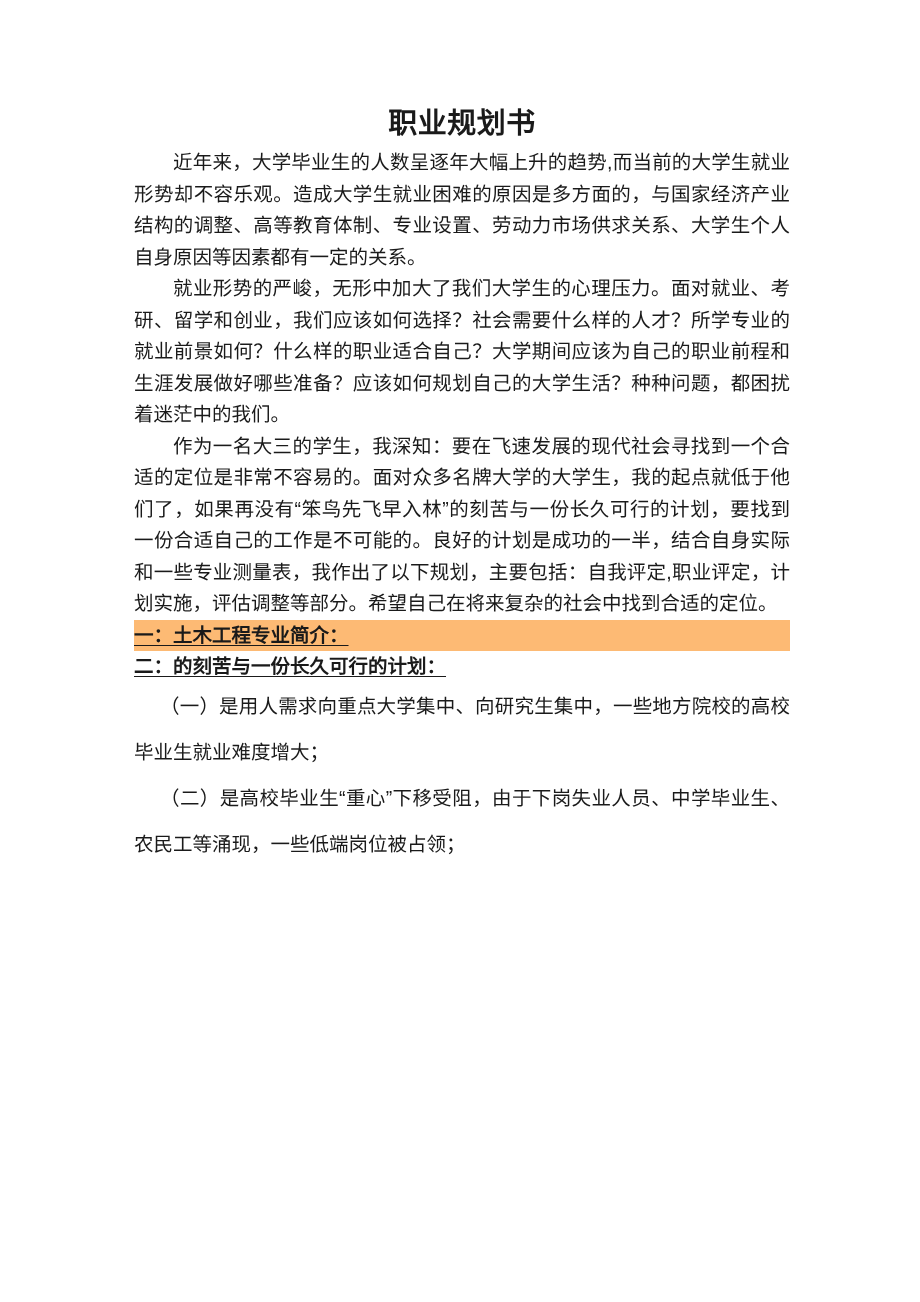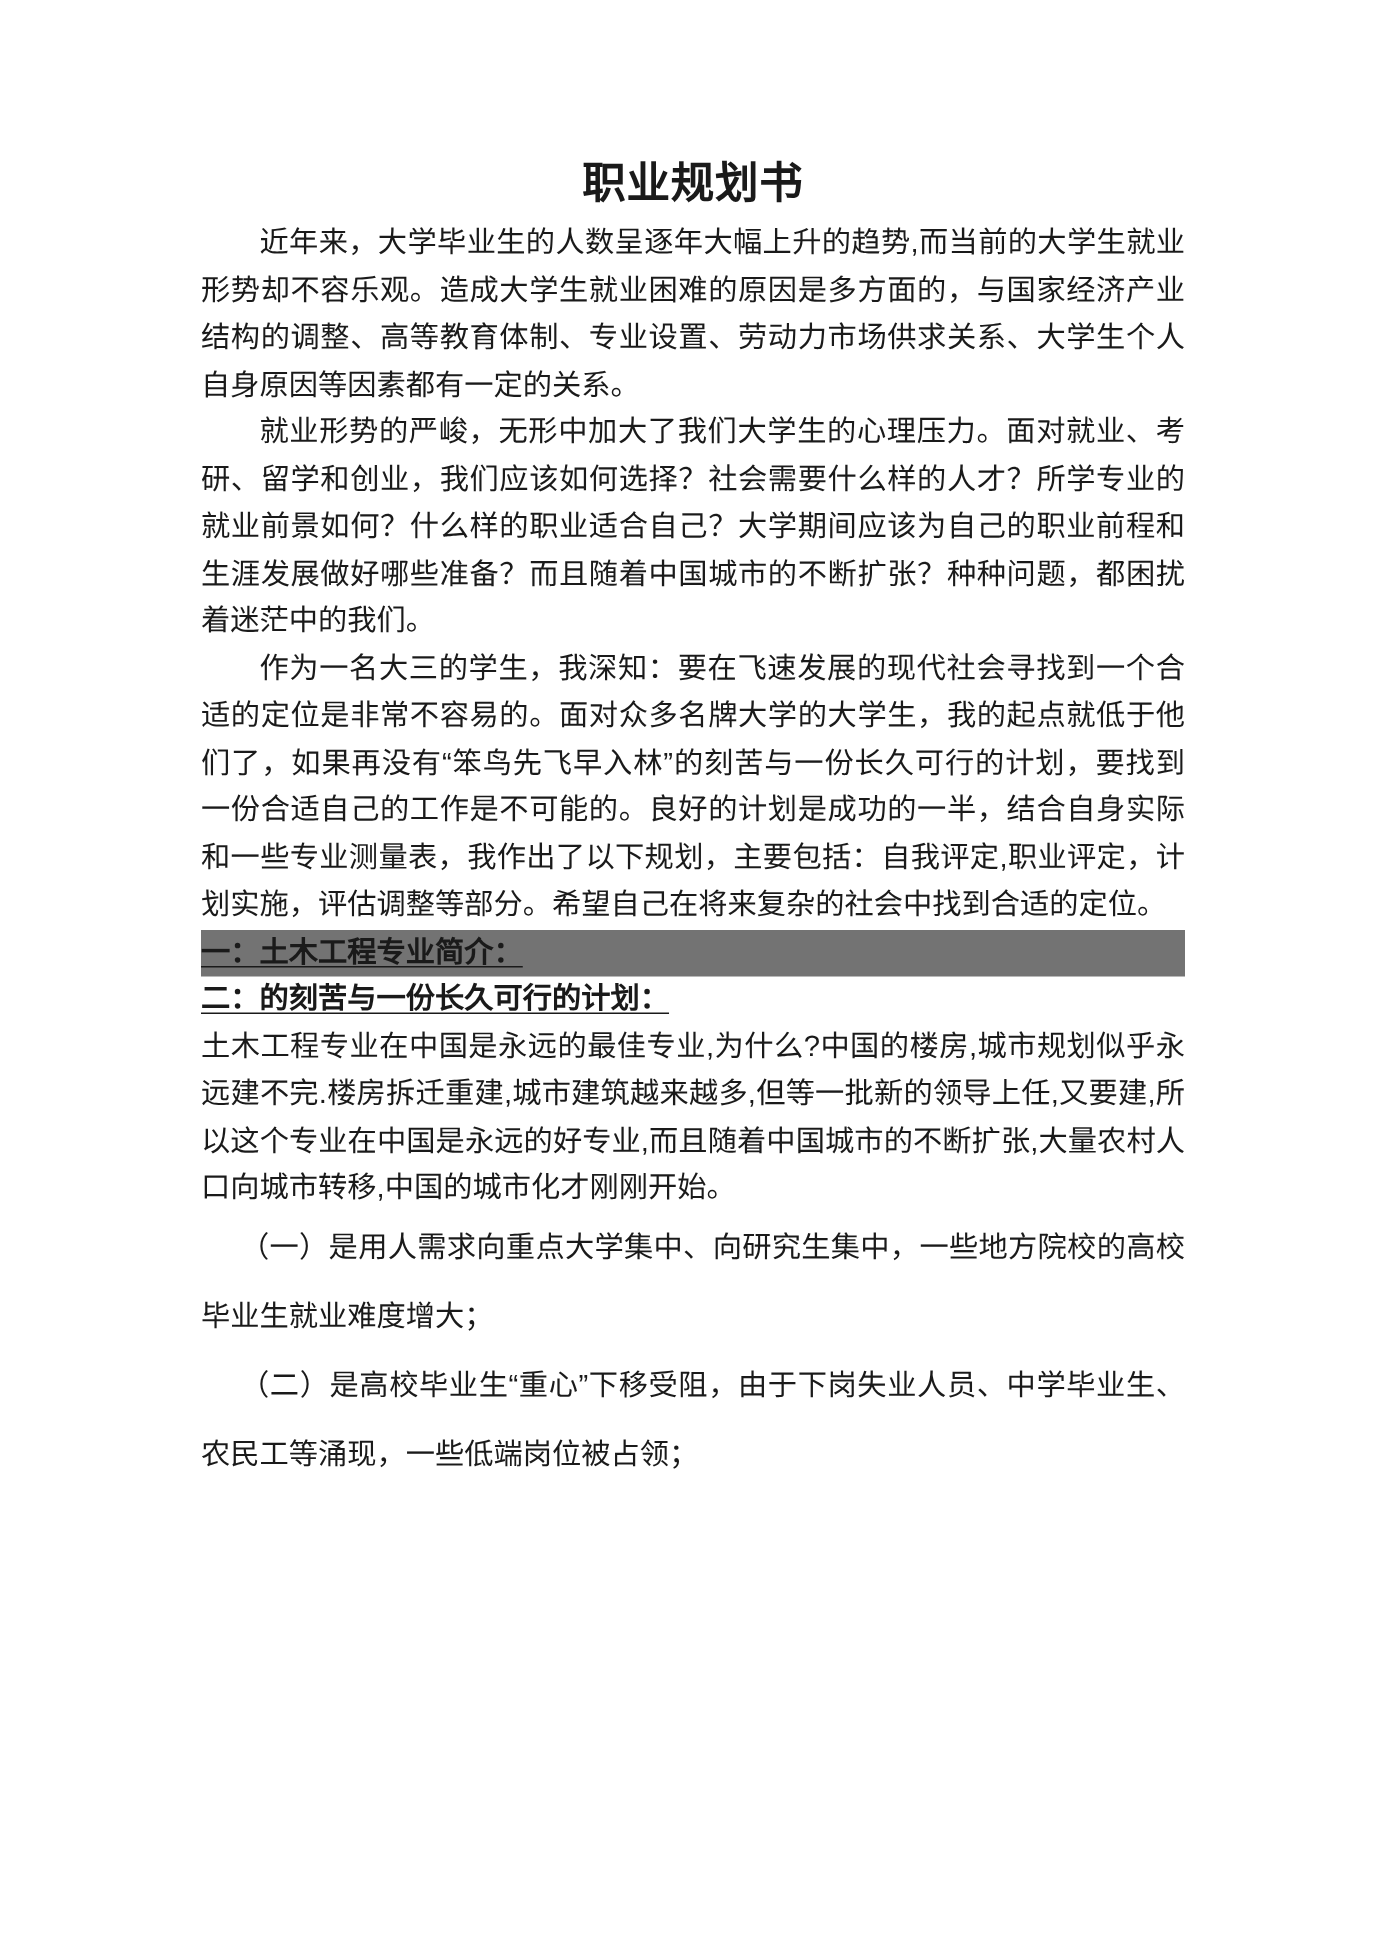--- a/index.html
+++ b/index.html
@@ -103,7 +103,7 @@
 
     <p class="body-para">近年来，大学毕业生的人数呈逐年大幅上升的趋势,而当前的大学生就业形势却不容乐观。造成大学生就业困难的原因是多方面的，与国家经济产业结构的调整、高等教育体制、专业设置、劳动力市场供求关系、大学生个人自身原因等因素都有一定的关系。</p>
 
-    <p class="body-para">就业形势的严峻，无形中加大了我们大学生的心理压力。面对就业、考研、留学和创业，我们应该如何选择？社会需要什么样的人才？所学专业的就业前景如何？什么样的职业适合自己？大学期间应该为自己的职业前程和生涯发展做好哪些准备？而且随着中国城市的不断扩张？种种问题，都困扰着迷茫中的我们。</p>
+    <p class="body-para">就业形势的严峻，无形中加大了我们大学生的心理压力。面对就业、考研、留学和创业，我们应该如何选择？社会需要什么样的人才？所学专业的就业前景如何？什么样的职业适合自己？大学期间应该为自己的职业前程和生涯发展做好哪些准备？应该如何规划自己的大学生活？种种问题，都困扰着迷茫中的我们。</p>
 
     <p class="body-para">作为一名大三的学生，我深知：要在飞速发展的现代社会寻找到一个合适的定位是非常不容易的。面对众多名牌大学的大学生，我的起点就低于他们了，如果再没有“笨鸟先飞早入林”的刻苦与一份长久可行的计划，要找到一份合适自己的工作是不可能的。良好的计划是成功的一半，结合自身实际和一些专业测量表，我作出了以下规划，主要包括：自我评定,职业评定，计划实施，评估调整等部分。希望自己在将来复杂的社会中找到合适的定位。</p>
 

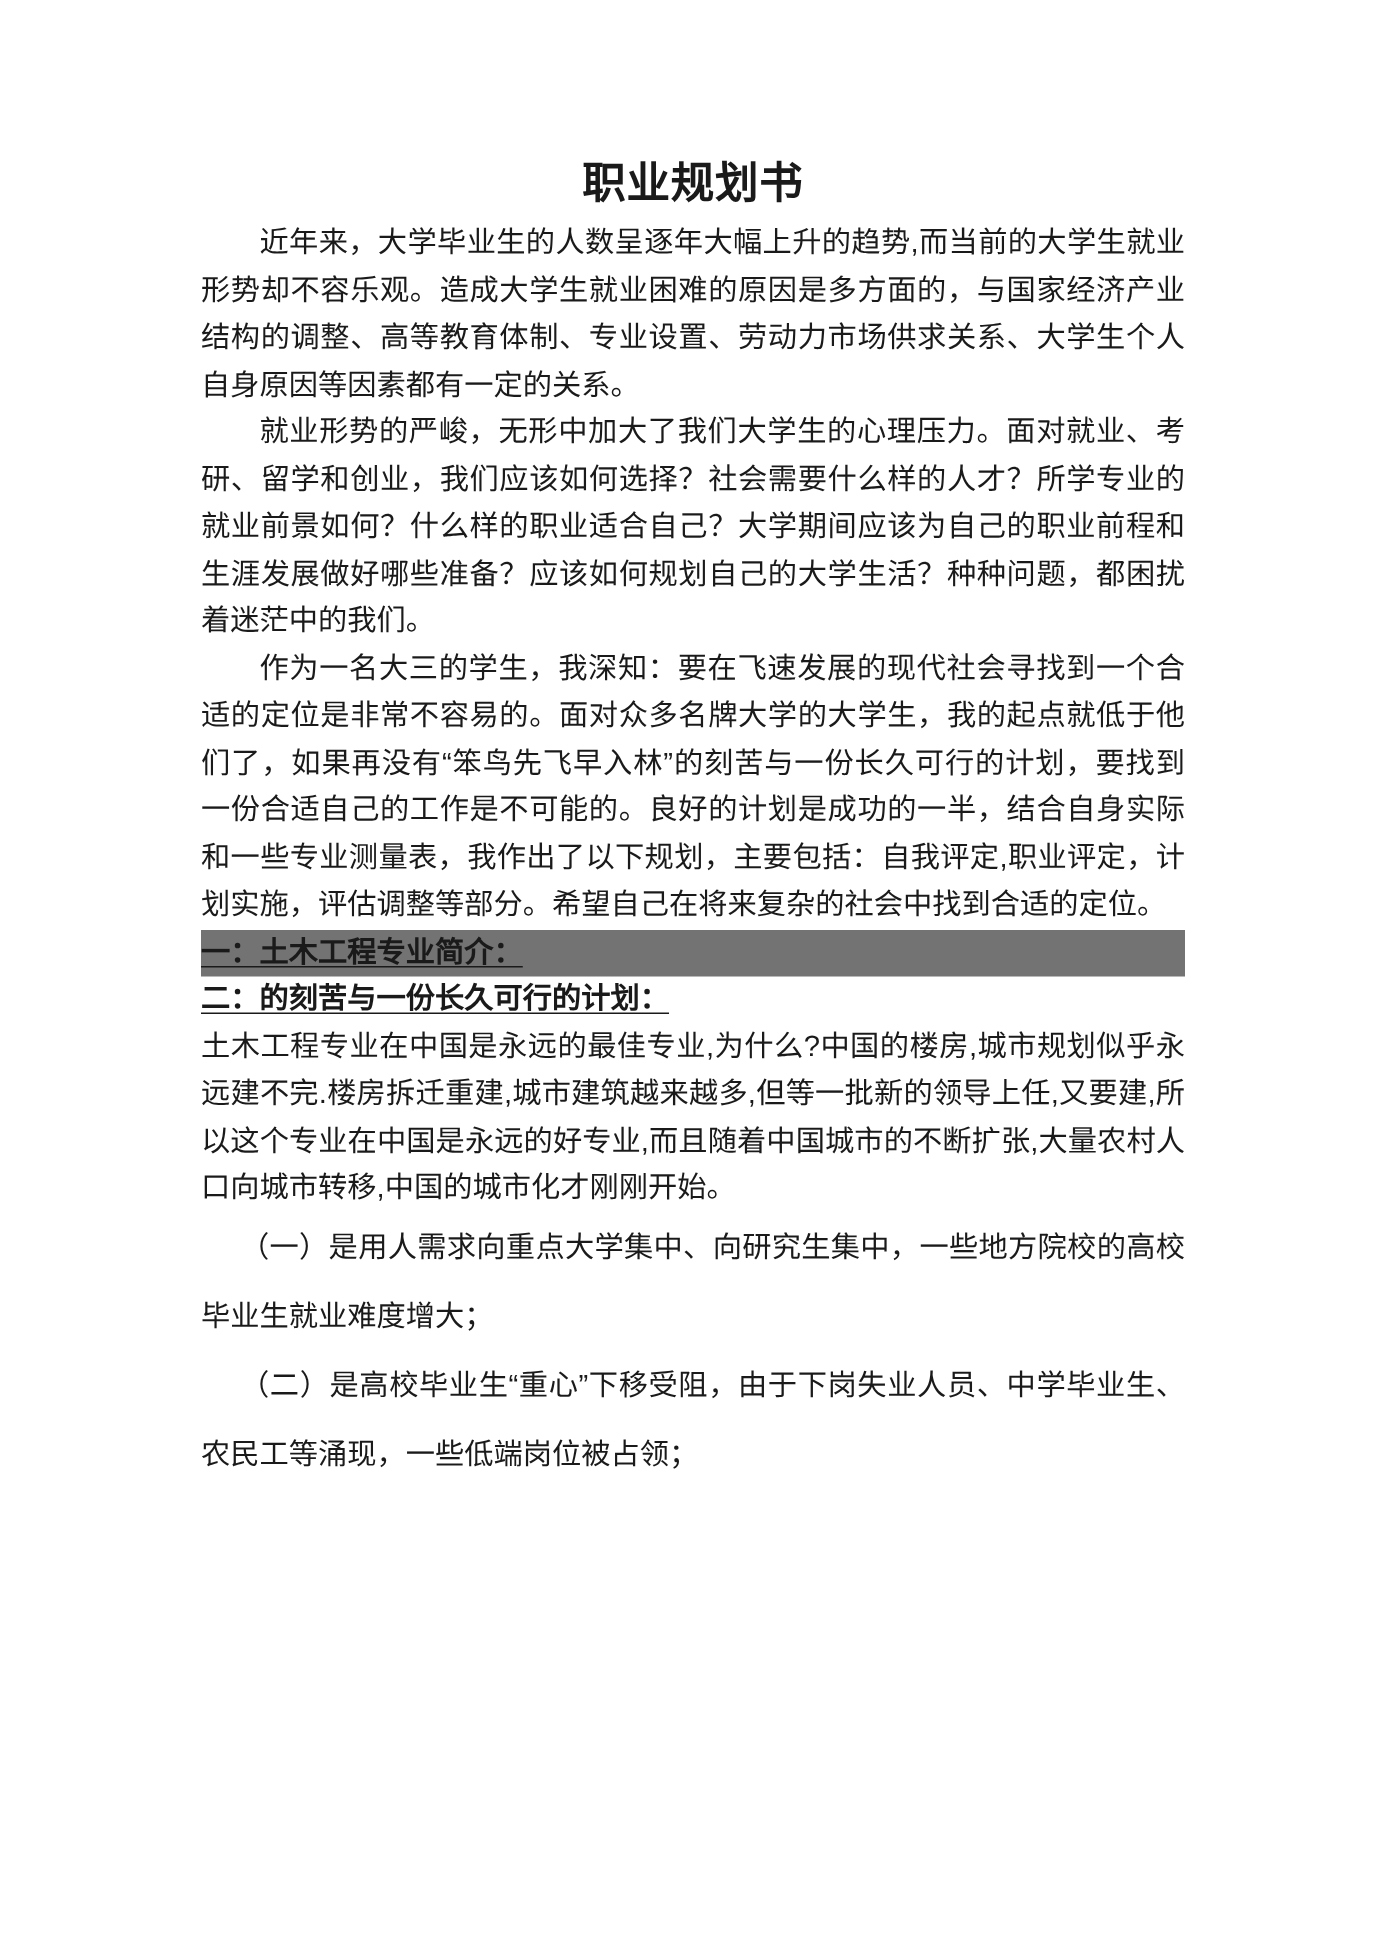--- a/index.html
+++ b/index.html
@@ -72,7 +72,7 @@
 
   
   .shaded {
-    background: #737373;
+    background: #fdba74;
     padding: 0;
     margin: 0;
   }

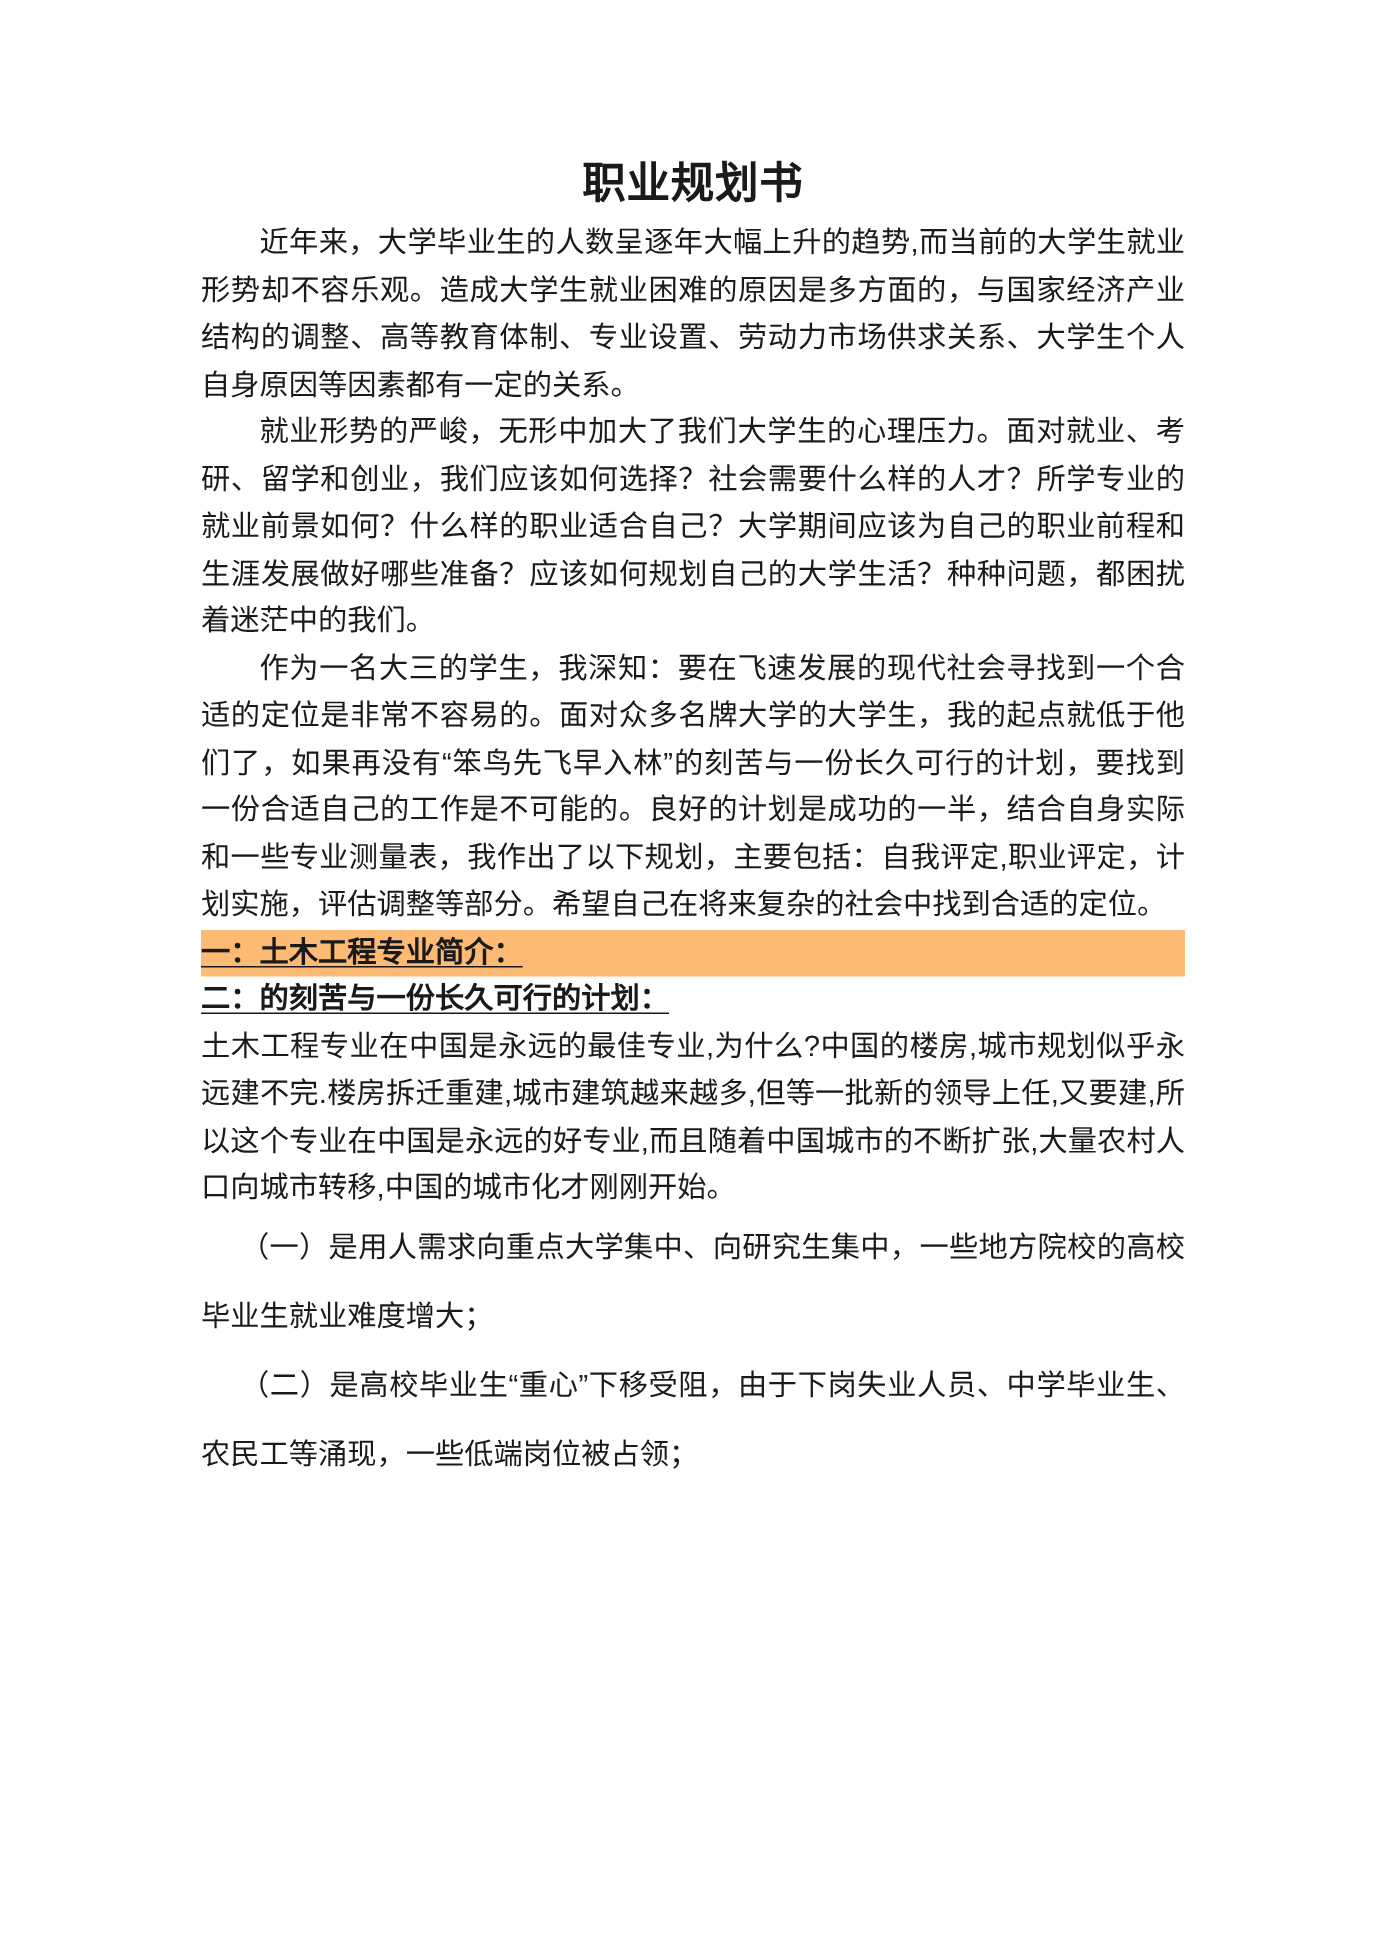--- a/index.html
+++ b/index.html
@@ -113,7 +113,6 @@
 
     <p class="section-heading"><span class="u">二：的刻苦与一份长久可行的计划：</span></p>
 
-    <p class="body-para noindent">土木工程专业在中国是永远的最佳专业,为什么?中国的楼房,城市规划似乎永远建不完.楼房拆迁重建,城市建筑越来越多,但等一批新的领导上任,又要建,所以这个专业在中国是永远的好专业,而且随着中国城市的不断扩张,大量农村人口向城市转移,中国的城市化才刚刚开始。</p>
 
 
     <p class="enum-item">（一）是用人需求向重点大学集中、向研究生集中，一些地方院校的高校毕业生就业难度增大；</p>

